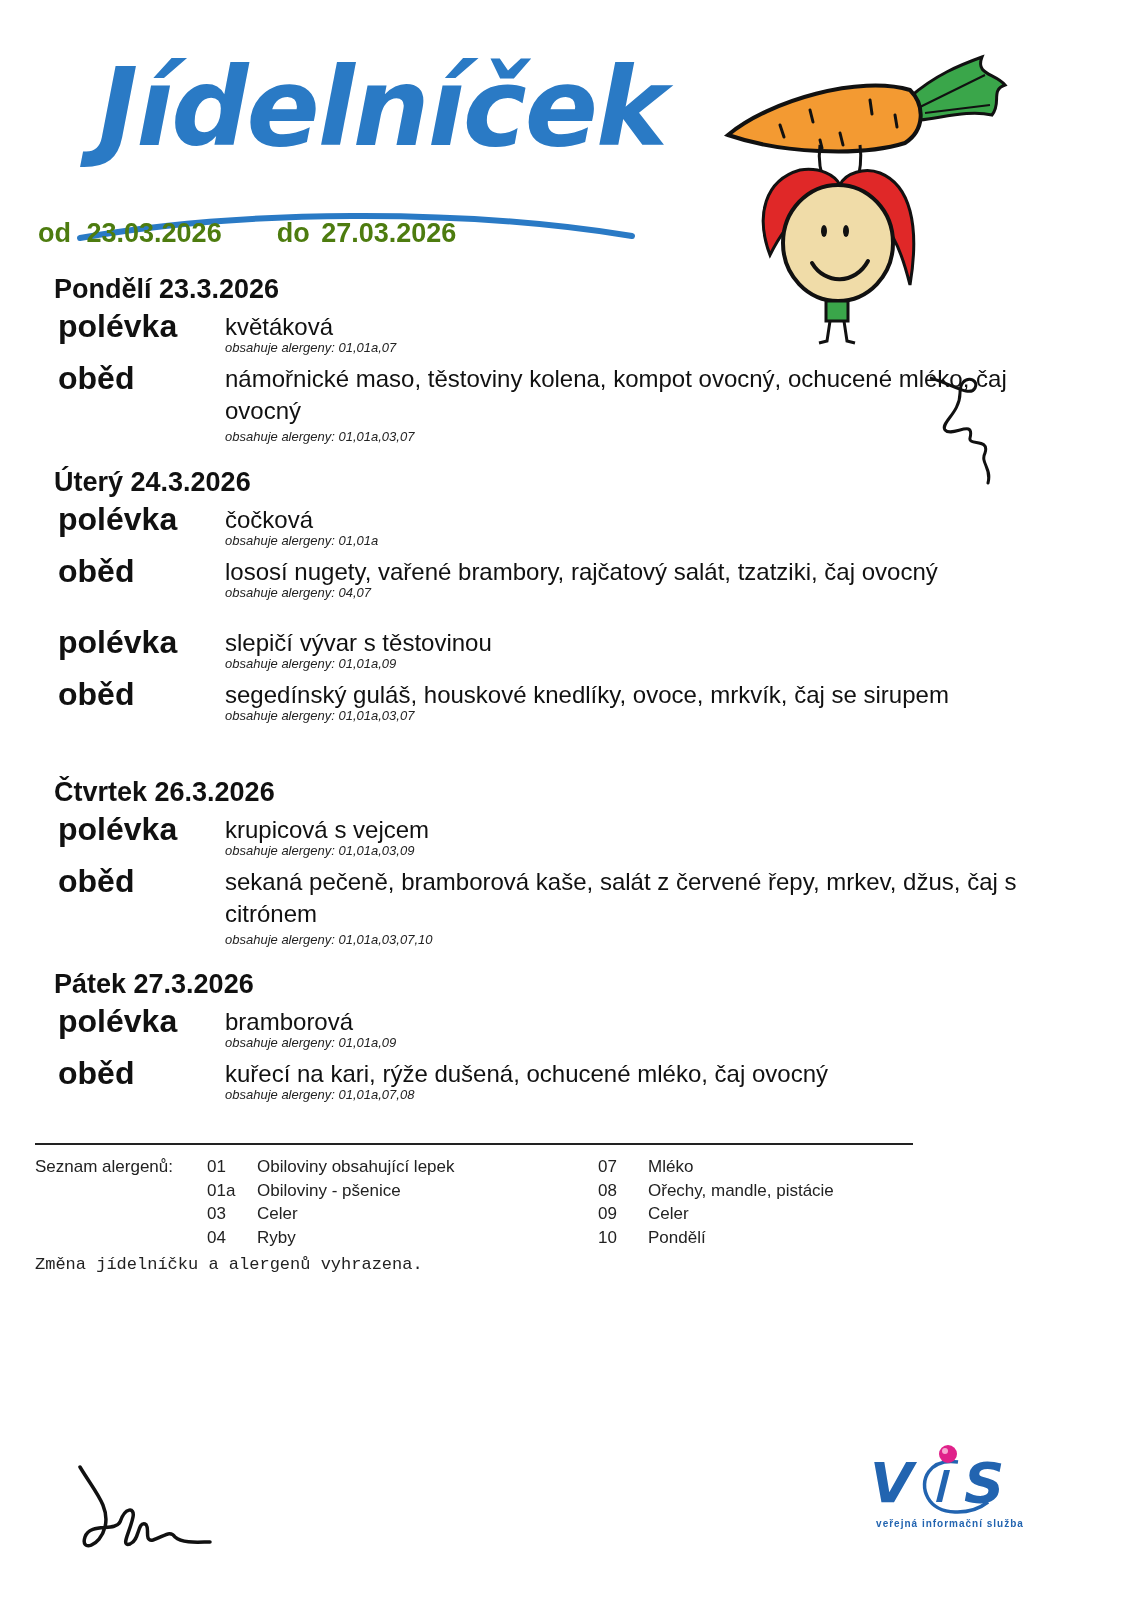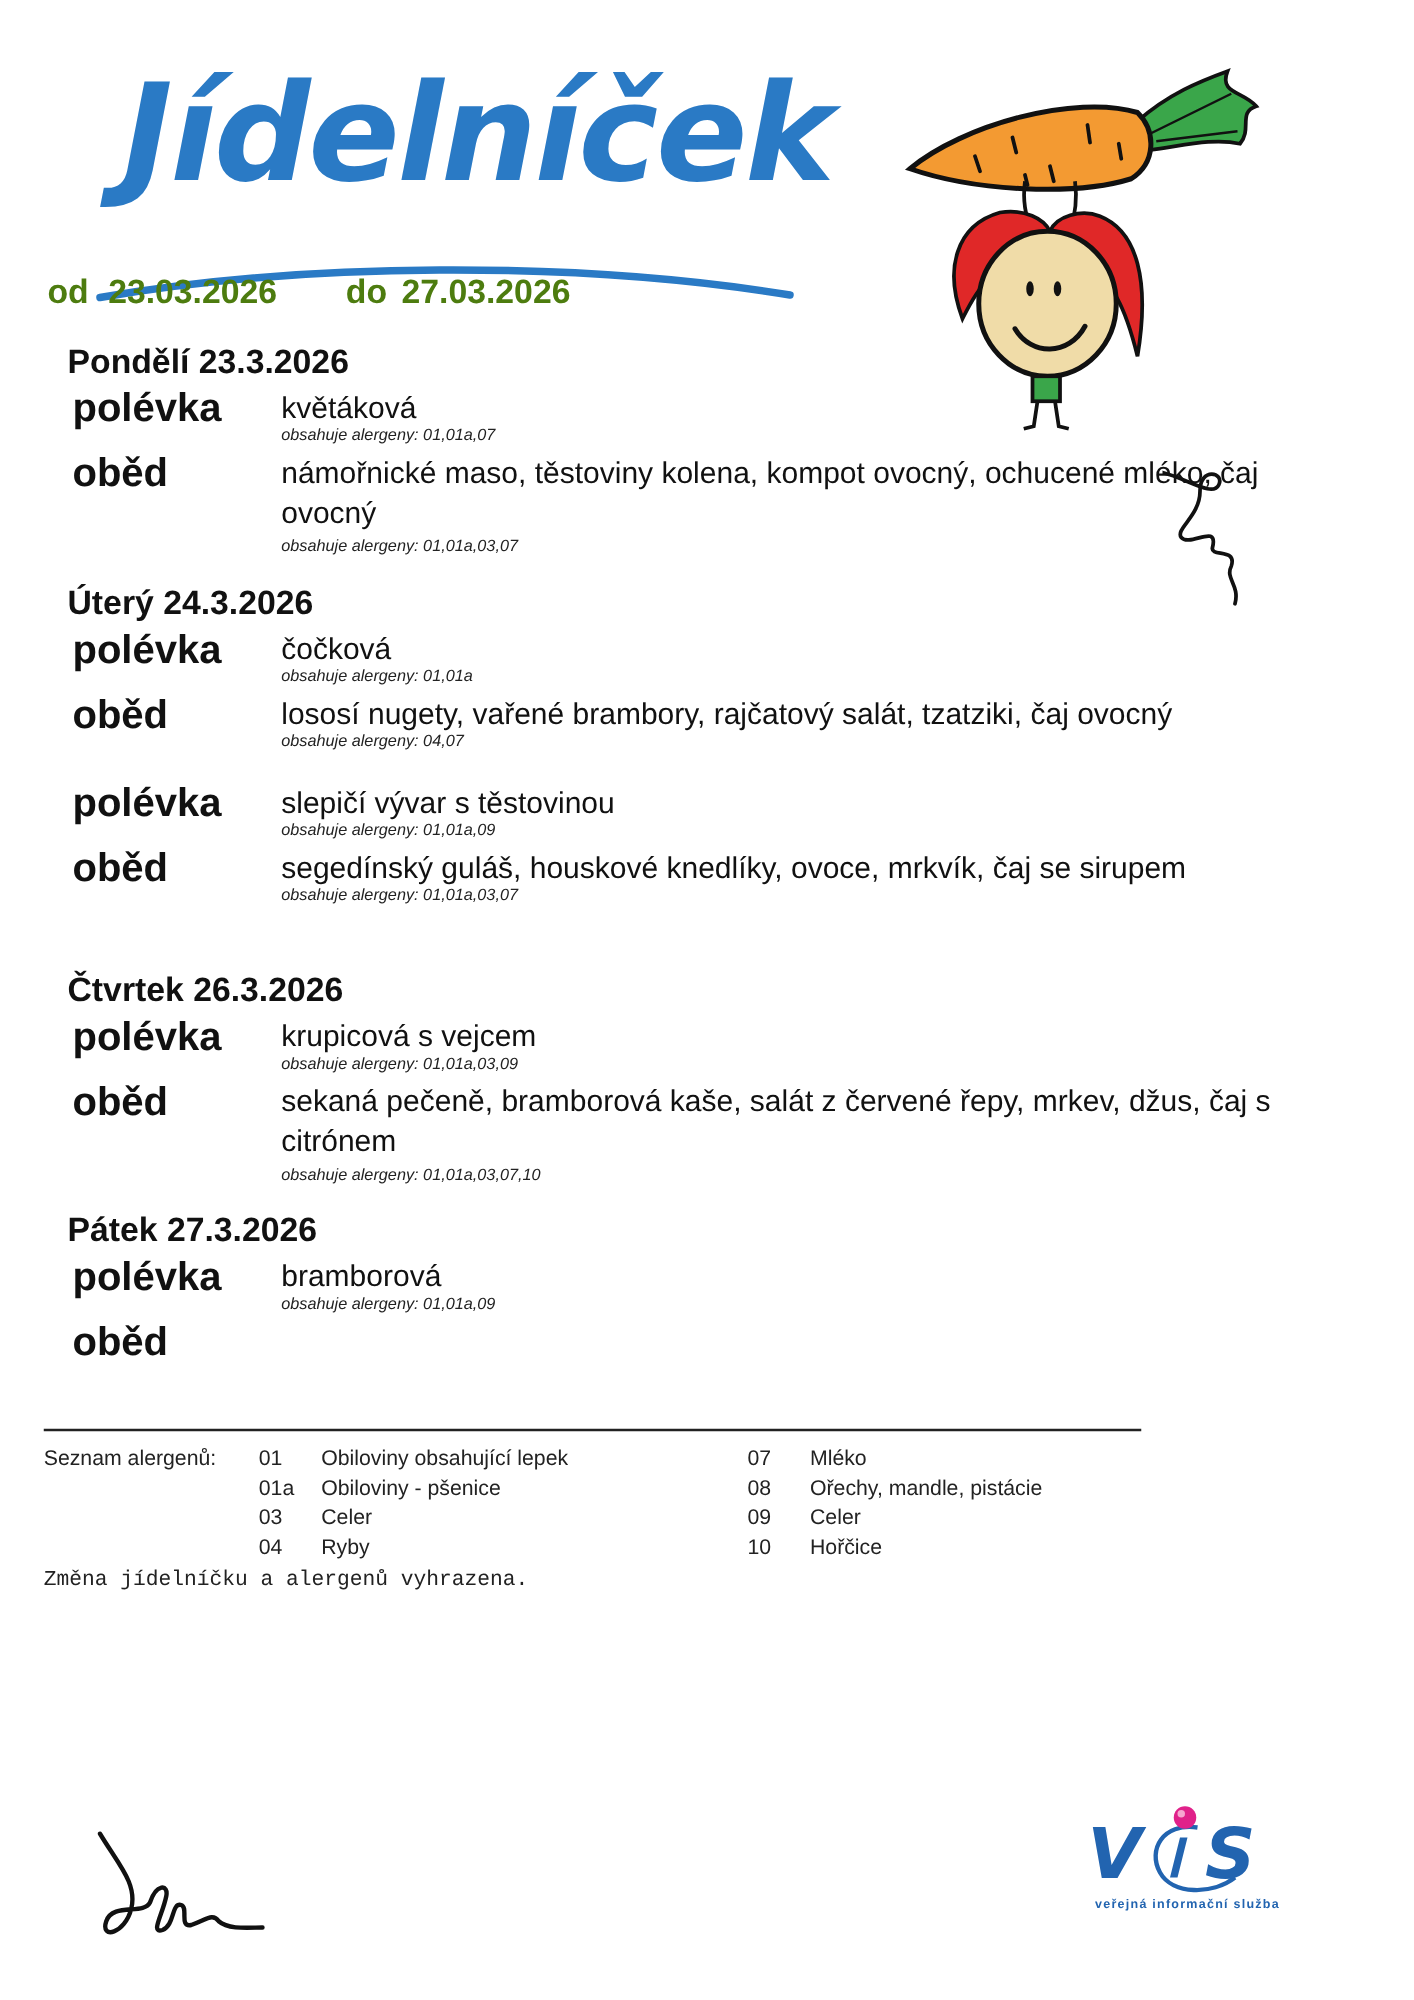--- a/index.html
+++ b/index.html
@@ -171,6 +171,10 @@
   </div>
   <div class="meal" style="margin-top:8px;">
     <div class="meal-label">oběd</div>
+    <div class="meal-body">
+      <div class="meal-text">kuřecí na kari, rýže dušená, ochucené mléko, čaj ovocný</div>
+      <div class="allergen">obsahuje alergeny: 01,01a,07,08</div>
+    </div>
   </div>
 </div>
 

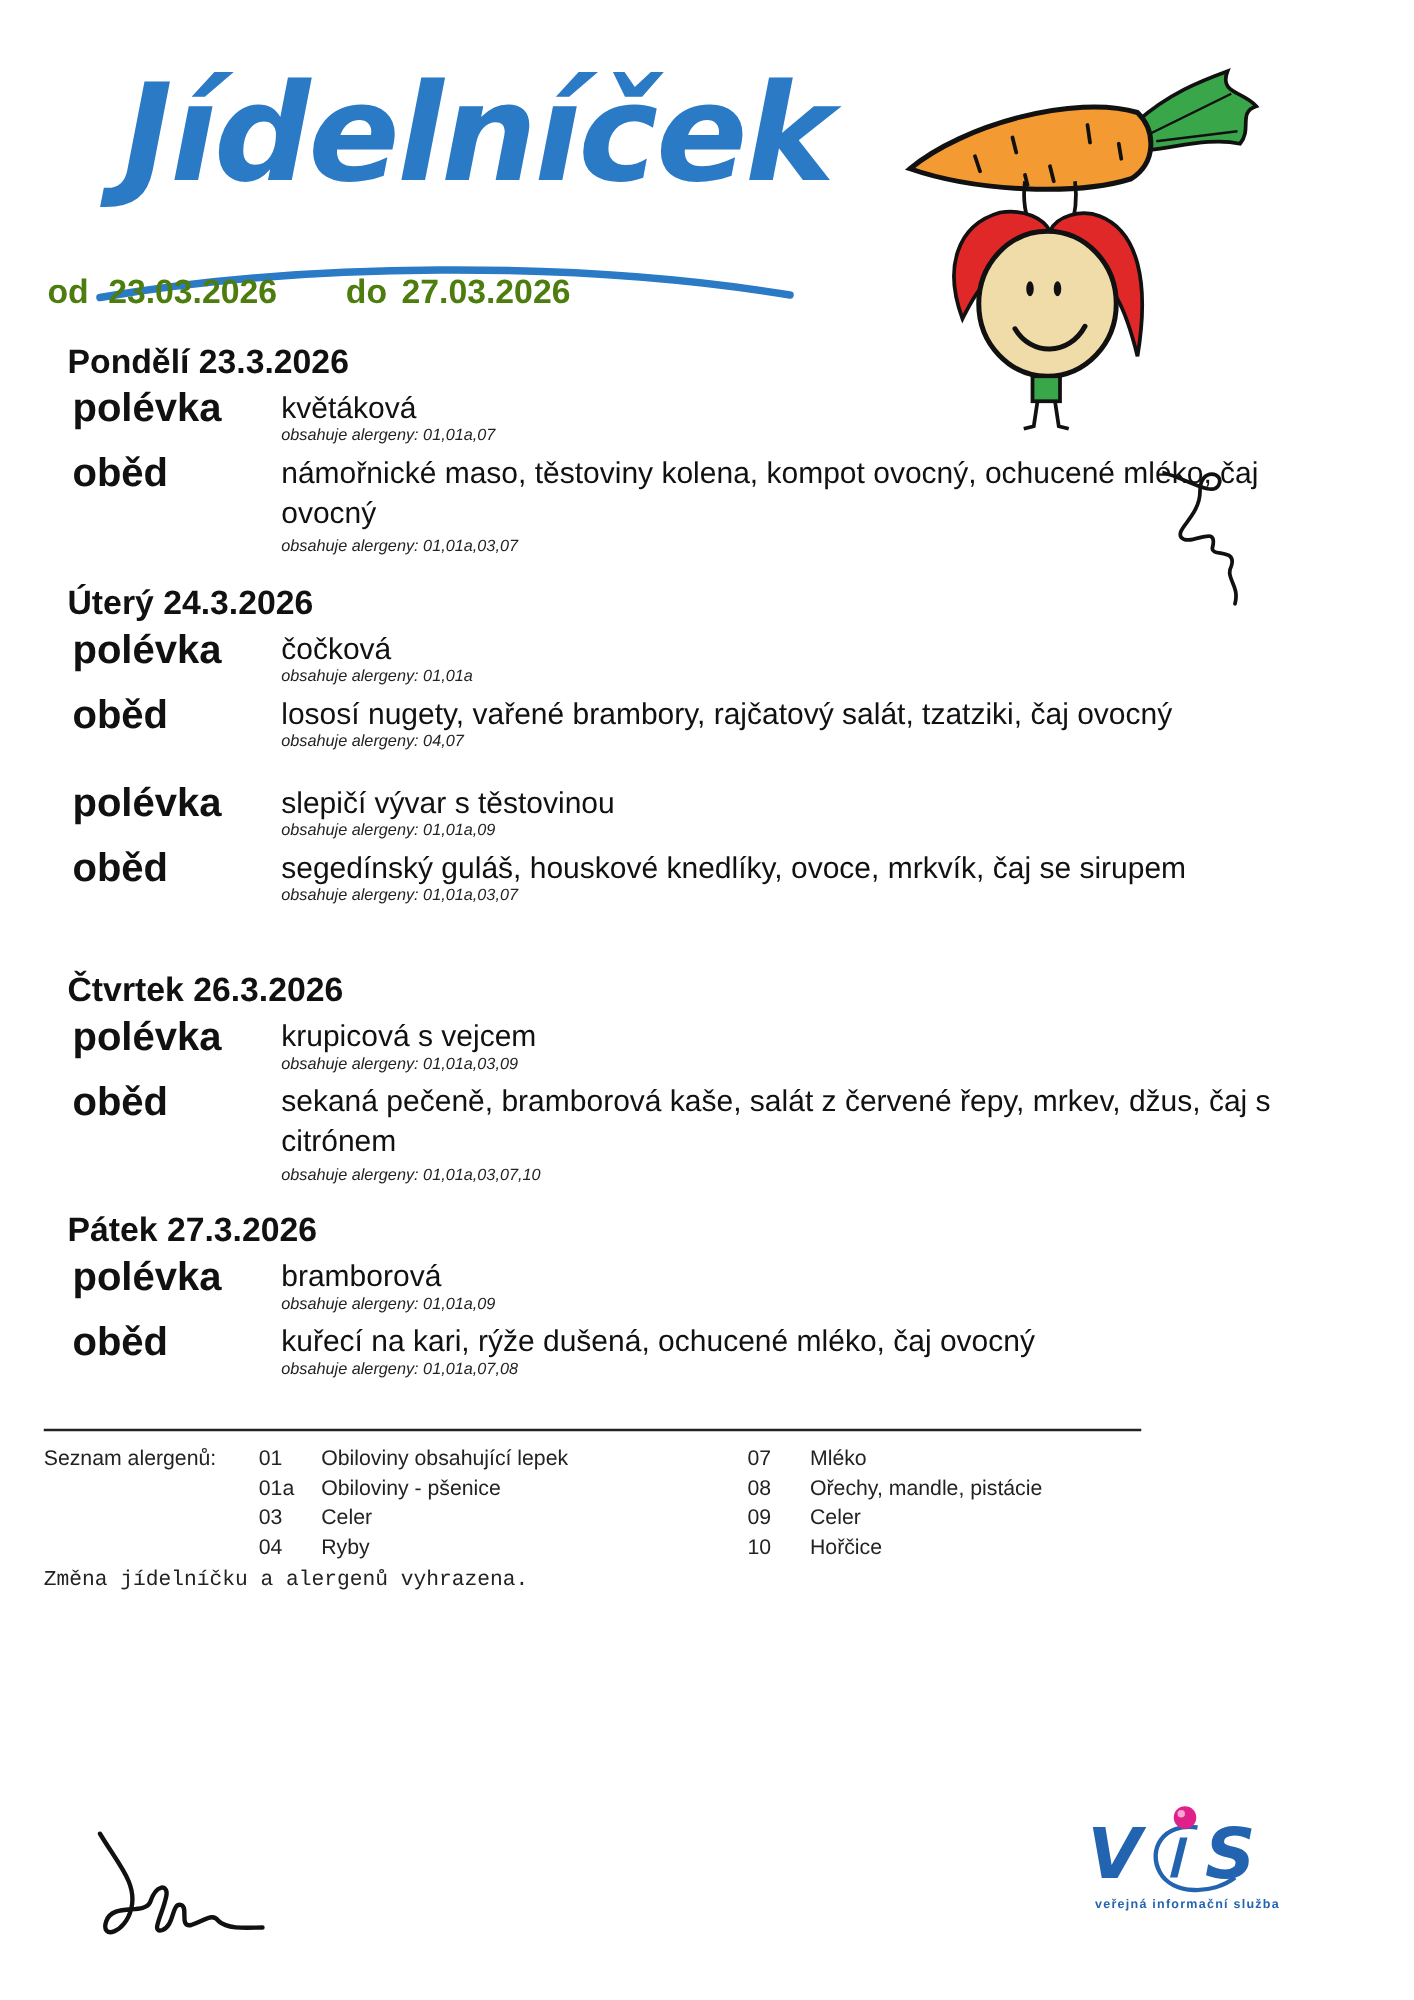--- a/index.html
+++ b/index.html
@@ -215,7 +215,7 @@
       </div>
     <div class="legend-row">
         <span class="legend-code">10</span>
-        <span class="legend-name">Hořčice</span>
+        <span class="legend-name">Pondělí</span>
       </div>
   </div>
 </div>

